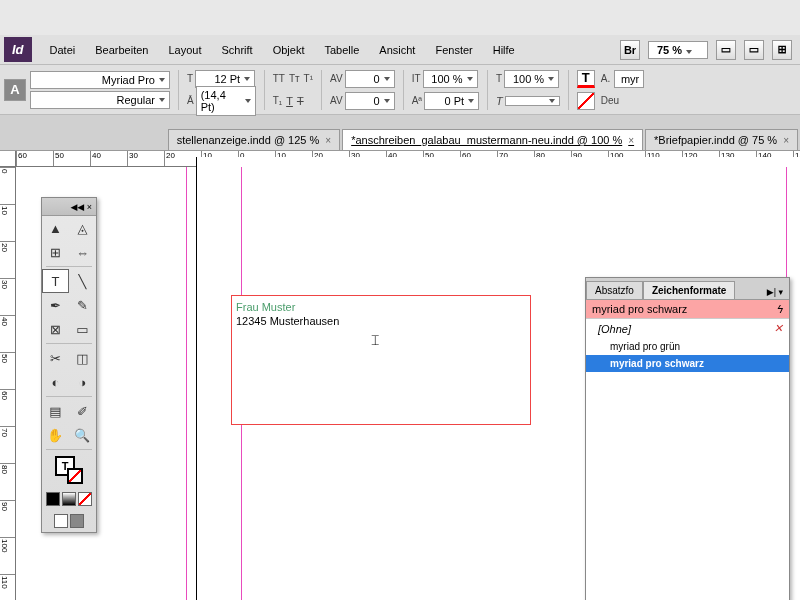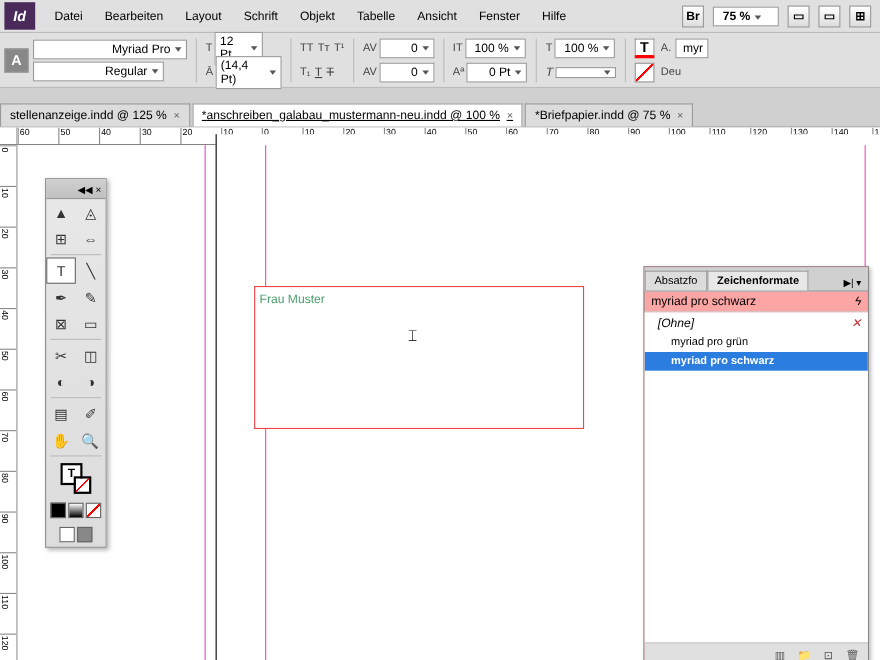--- a/index.html
+++ b/index.html
@@ -4,7 +4,7 @@
 <style>
 * { margin: 0; padding: 0; box-sizing: border-box; font-family: Tahoma, sans-serif; font-size: 11px; }
 body { background: #e8e8e8; overflow: hidden; width: 800px; height: 600px; }
-.menubar { background: #e0e0e0; height: 30px; display: flex; align-items: center; border-bottom: 1px solid #bbb; }
+.menubar { background: #e0e0e0; height: 30px; display: flex; align-items: center; border-bottom: 1px solid #bbb; margin-top: 35px; }
 .app-icon { background: #4a2a5a; color: #fff; font-weight: bold; padding: 5px 8px; margin: 0 8px 0 4px; font-size: 13px; font-style: italic; }
 .menu-item { padding: 4px 10px; cursor: pointer; }
 .menu-right { margin-left: auto; display: flex; align-items: center; gap: 8px; padding-right: 8px; font-weight: bold; }

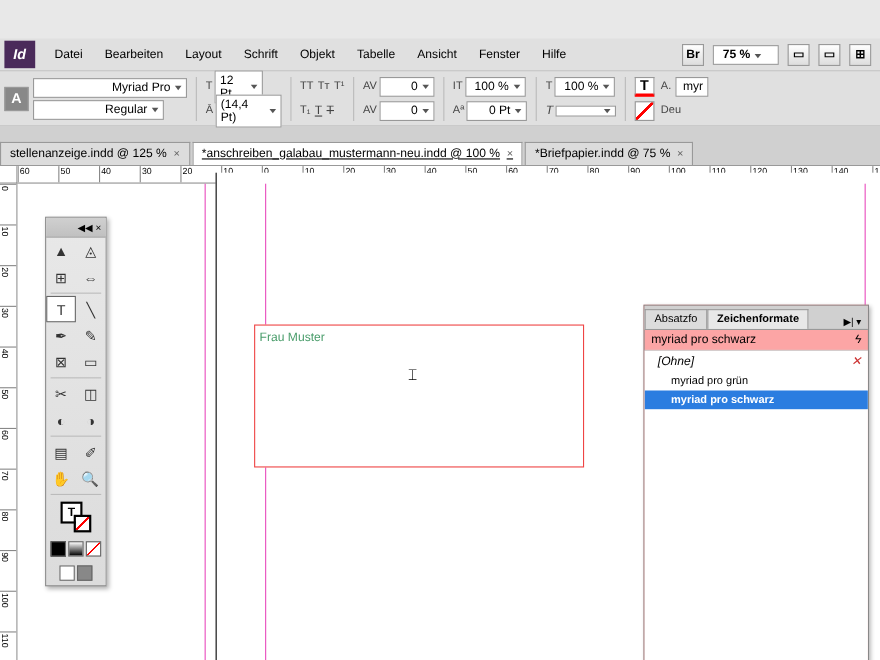--- a/index.html
+++ b/index.html
@@ -93,7 +93,7 @@
   <div class="cp-group">
     <div class="cp-row">
         <span class="small-icon">T</span>
-        <div class="cp-field" style="width:44px">
+        <div class="cp-field" style="width:60px">
           <span>12 Pt</span>
           <span class="dd-arrow"></span>
         </div>

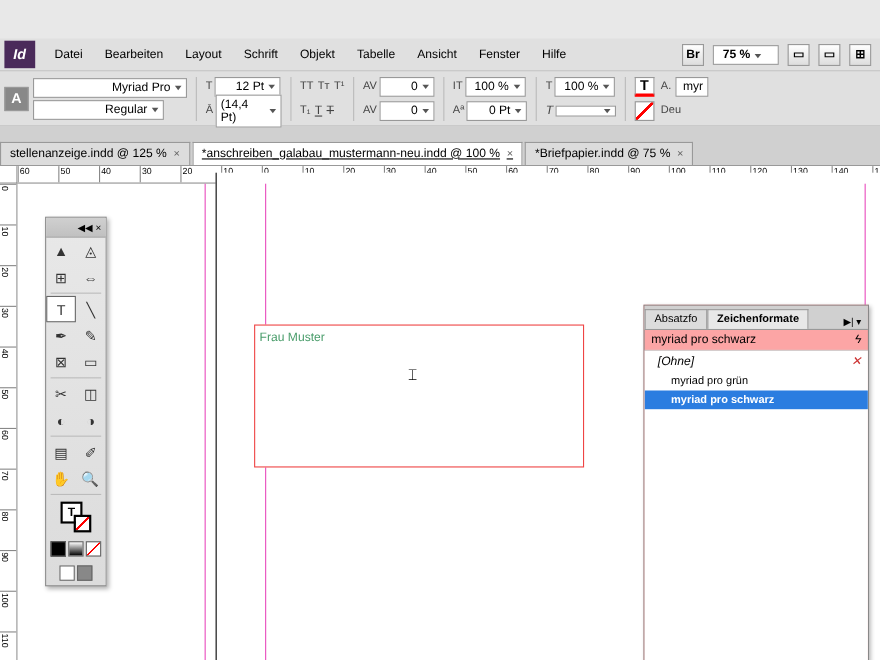--- a/index.html
+++ b/index.html
@@ -84,7 +84,7 @@
         <span>Myriad Pro</span>
         <span class="dd-arrow"></span>
       </div>
-    <div class="cp-field" style="width:119px">
+    <div class="cp-field" style="width:140px">
         <span>Regular</span>
         <span class="dd-arrow"></span>
       </div>

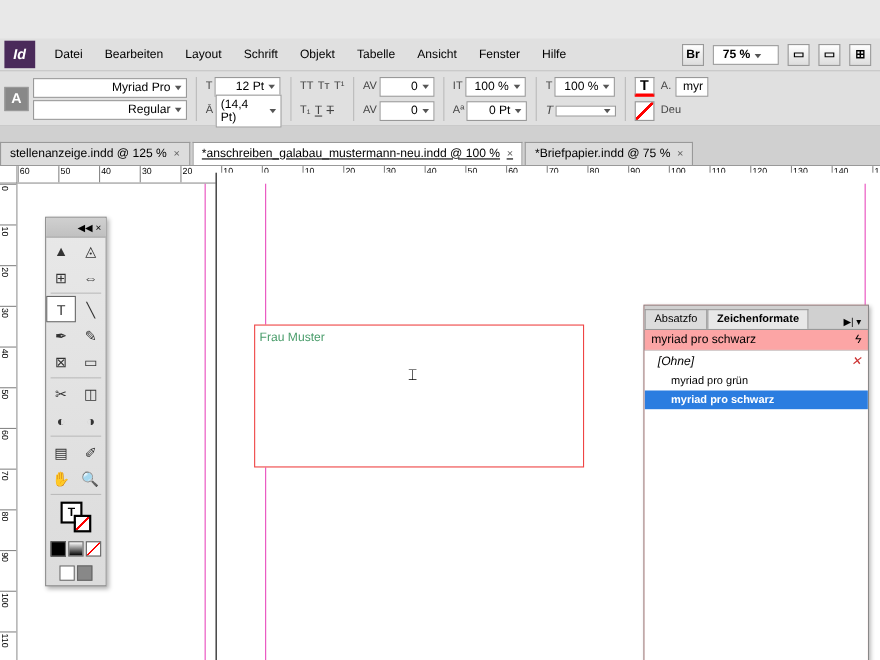--- a/index.html
+++ b/index.html
@@ -16,7 +16,7 @@
 .cp-row { display: flex; align-items: center; gap: 2px; height: 20px; }
 .cp-field { border: 1px solid #999; background: #fff; padding: 2px 4px; display: flex; align-items: center; justify-content: flex-end; }
 .sep-v { width: 1px; background: #bbb; height: 40px; margin: 0 4px; }
-.tabs-bar { background: #d0d0d0; height: 36px; display: flex; align-items: flex-end; border-bottom: 1px solid #999; }
+.tabs-bar { background: #d0d0d0; height: 36px; display: flex; align-items: flex-end; border-bottom: 1px solid #999; justify-content: flex-end; }
 .tab { background: #dcdcdc; border: 1px solid #999; border-bottom: none; padding: 4px 8px; margin-right: 2px; display: flex; align-items: center; gap: 6px; cursor: pointer; }
 .tab.active { background: #fff; text-decoration: underline; }
 .tab-close { cursor: pointer; color: #666; font-size: 10px; }

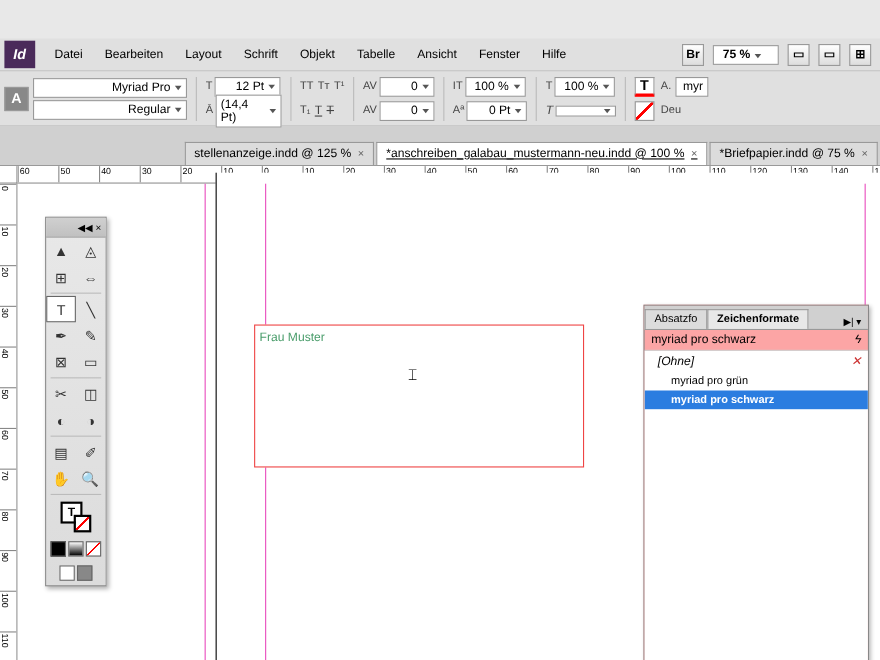--- a/index.html
+++ b/index.html
@@ -247,6 +247,7 @@
     <div class="margin-guide" style="left:770px;top:0;height:100%"></div>
     <div class="text-frame">
       <div class="line1">Frau Muster</div>
+      <div>12345 Musterhausen</div>
     </div>
     <div class="cursor-i">⌶</div>
 

